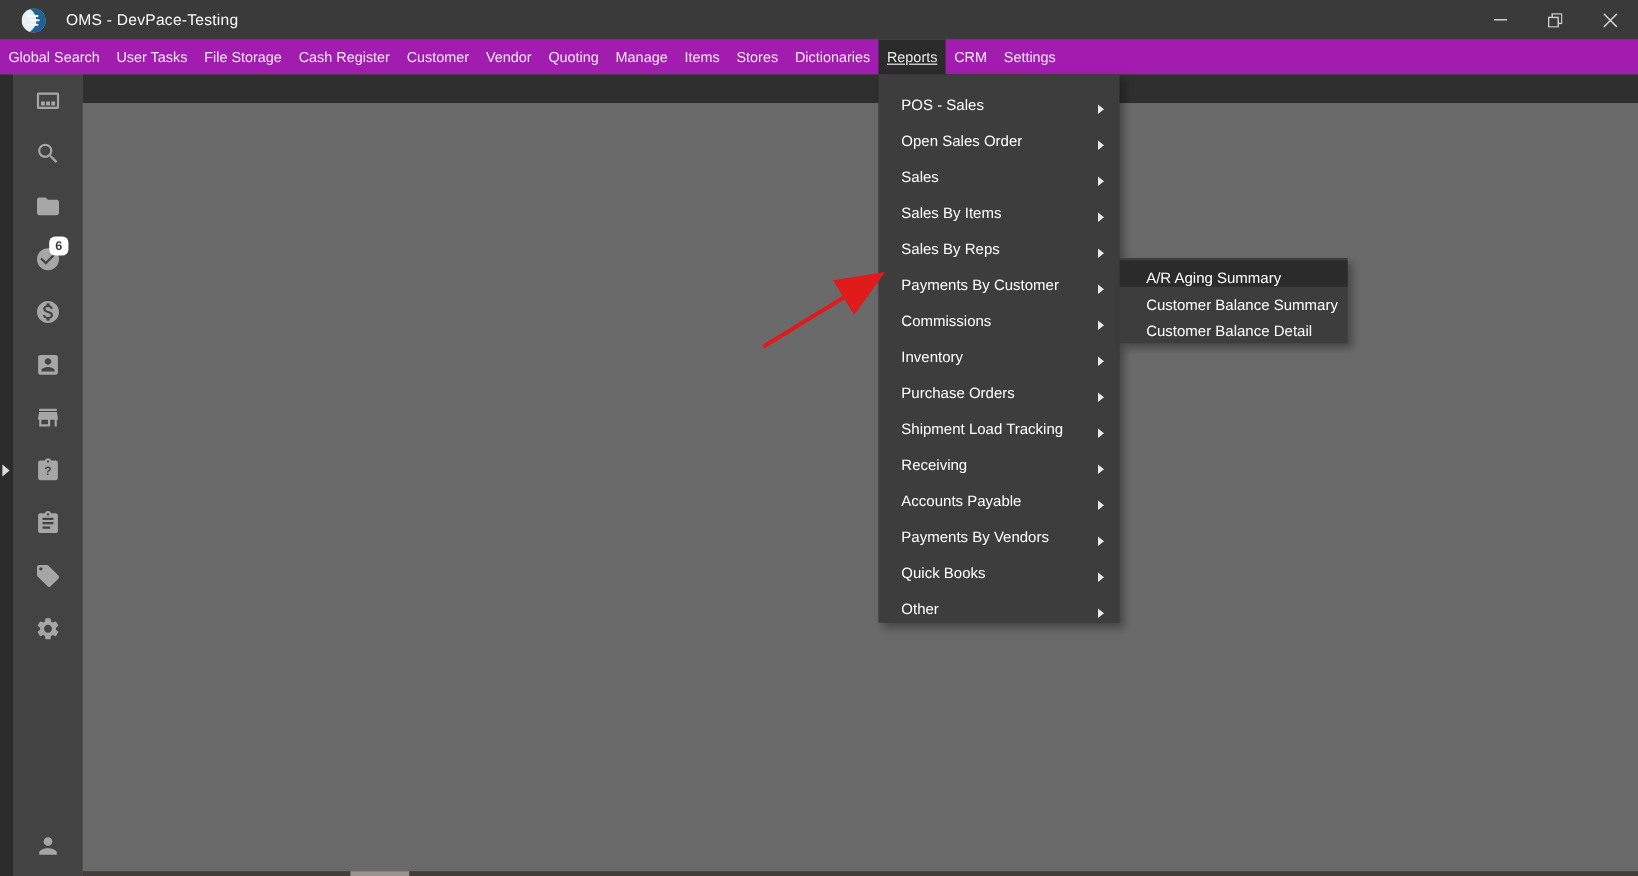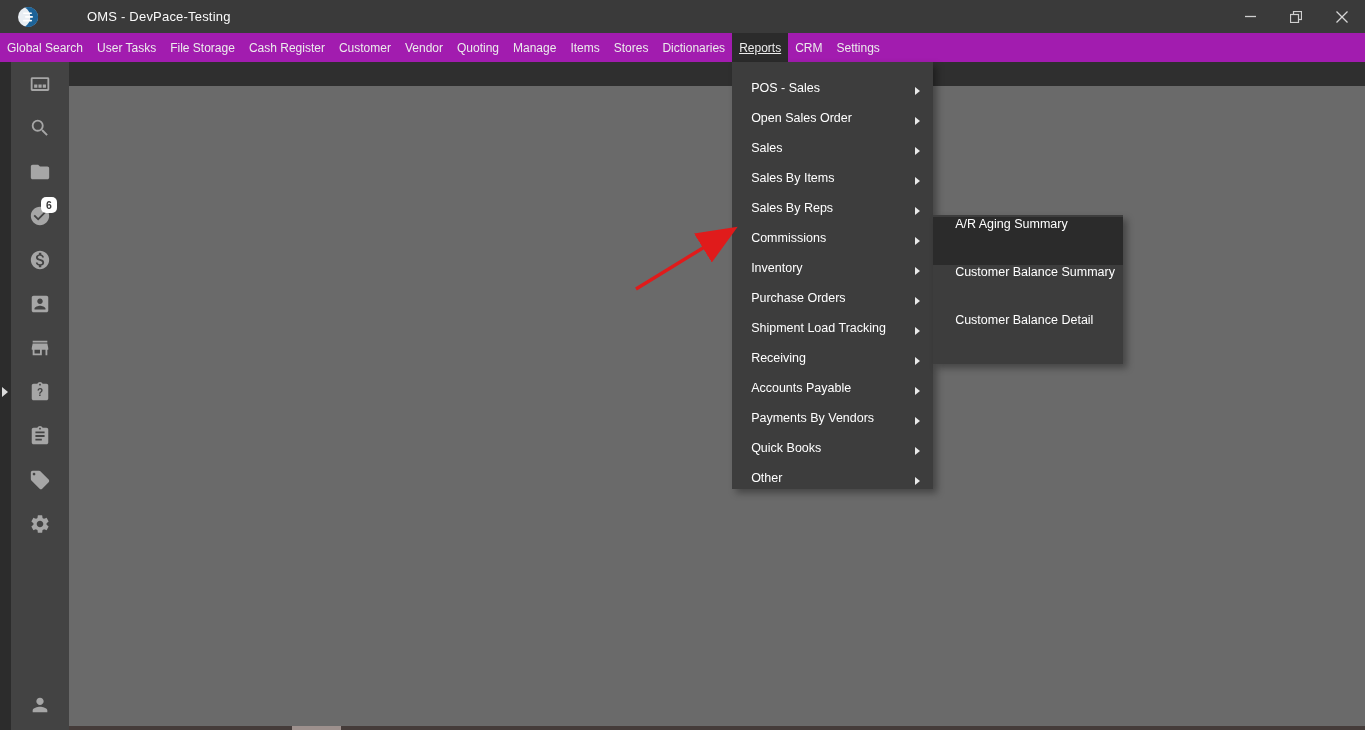--- a/index.html
+++ b/index.html
@@ -9,7 +9,7 @@
   .app { position:relative; width:1365px; height:730px; }
 
   
-  .titlebar { height:33px; background:#3a3a3a; display:flex; align-items:center; padding-left:18px;gap:32px; }
+  .titlebar { height:33px; background:#3a3a3a; display:flex; align-items:center; padding-left:18px; }
   .app-logo { width:20px; height:20px; flex:0 0 auto; }
   .title-text { margin-left:17px; font-size:13px; color:#fafafa; letter-spacing:.2px; }
   .winbtns { margin-left:auto; display:flex; height:100%; }

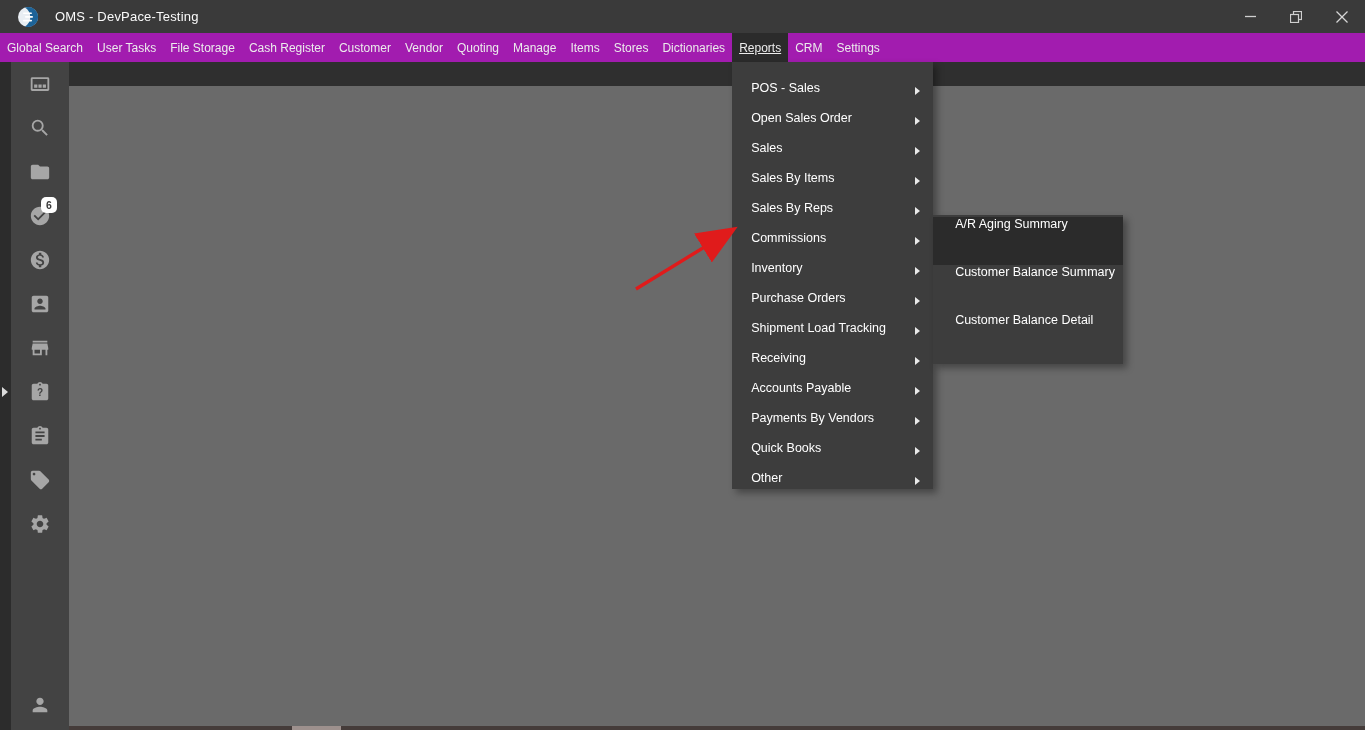--- a/index.html
+++ b/index.html
@@ -153,6 +153,10 @@
             <span class="tri"></span>
           </div>
         <div class="prow">
+            <span>Payments By Customer</span>
+            <span class="tri"></span>
+          </div>
+        <div class="prow">
             <span>Commissions</span>
             <span class="tri"></span>
           </div>

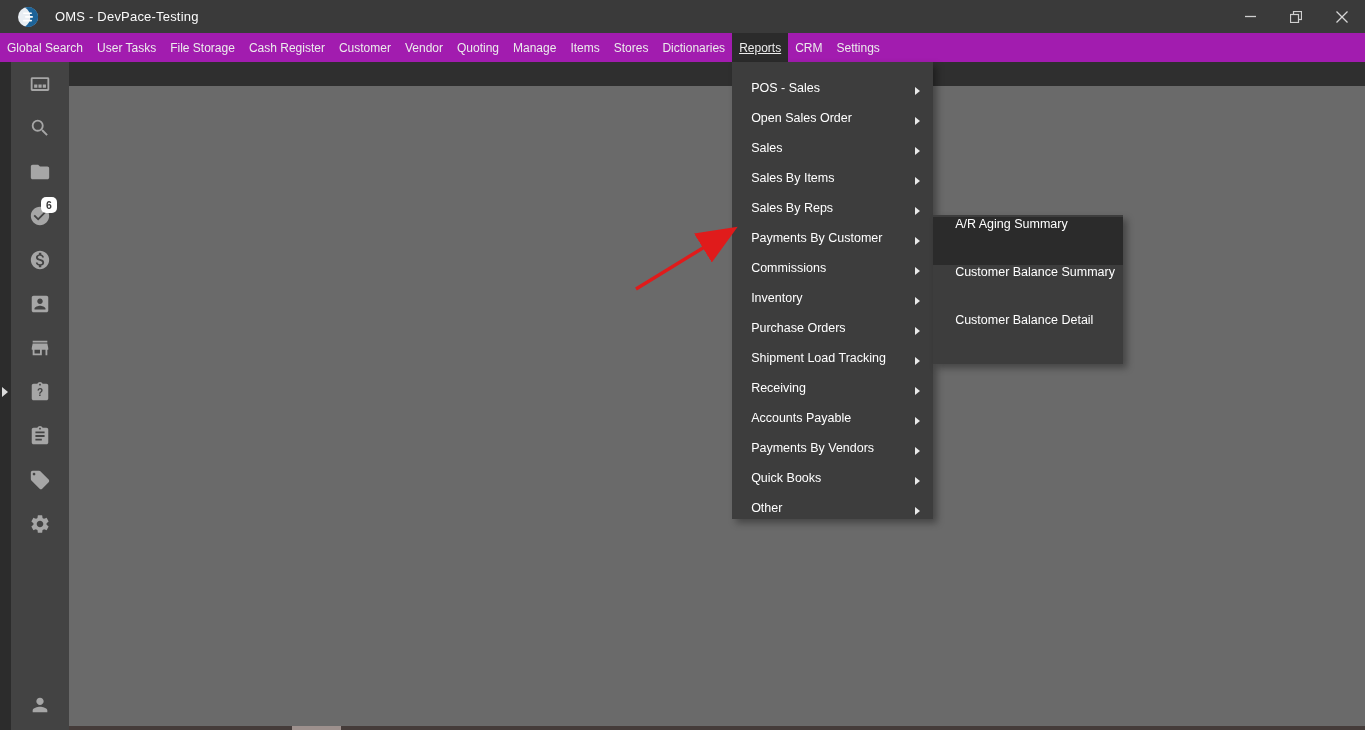--- a/index.html
+++ b/index.html
@@ -31,7 +31,7 @@
 
   .submenu { position:absolute; left:100%; top:153px; width:190px; background:#3d3d3d;
              padding:2px 0 3px; box-shadow:4px 4px 7px rgba(0,0,0,.35); }
-  .srow { height:48px; display:flex; align-items:flex-start; padding:0 10px 0 22px;
+  .srow { height:22px; display:flex; align-items:flex-end; padding:0 10px 0 22px;
           font-size:12.5px; color:#ffffff; white-space:nowrap; }
   .srow.hl { background:#2b2b2b; }
 

